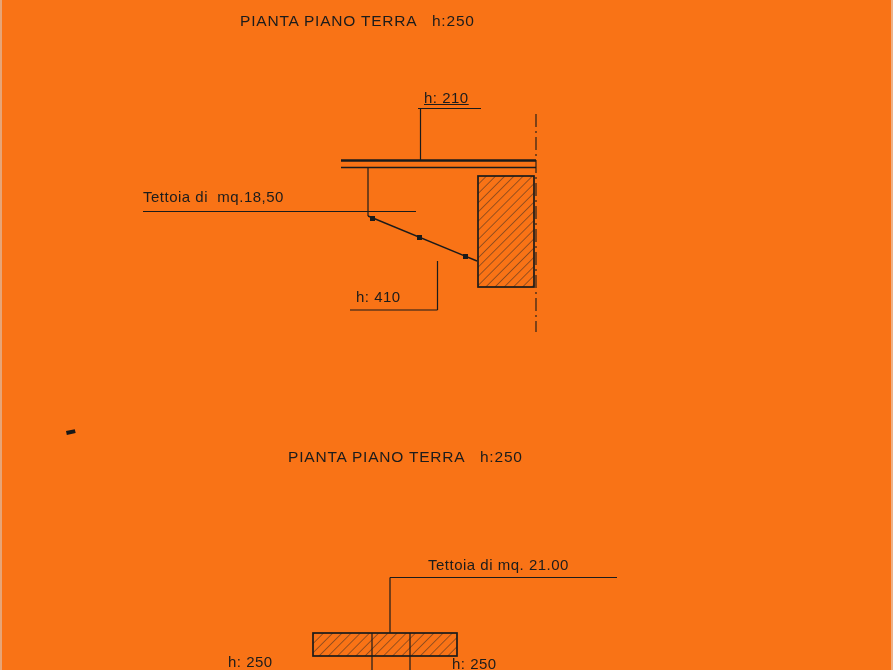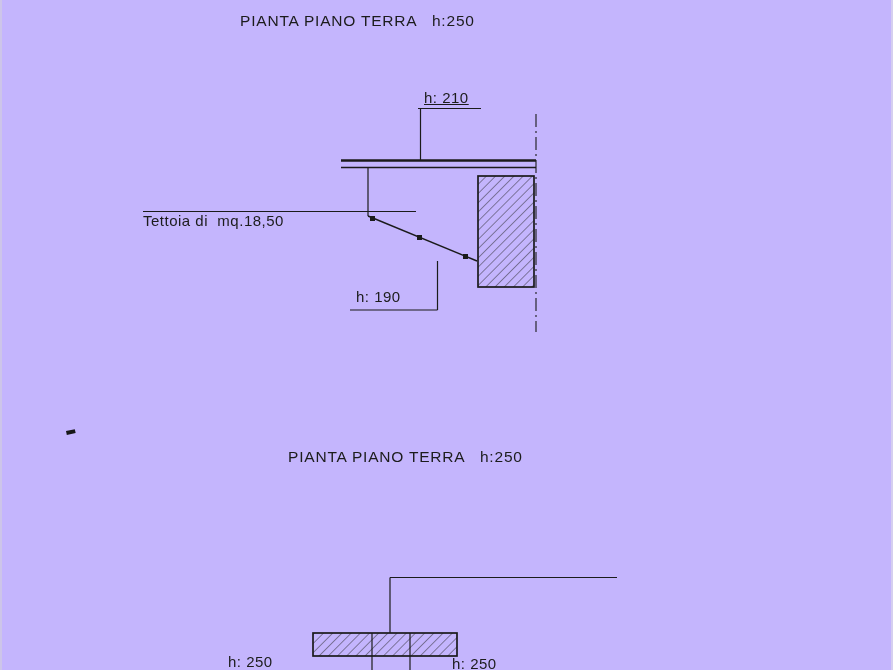--- a/index.html
+++ b/index.html
@@ -8,7 +8,7 @@
     position:relative;
     width:893px; height:670px;
     margin:0 auto;
-    background:#c4b5fd;
+    background:#f97316;
     overflow:hidden;
     font-family:"Liberation Sans", sans-serif;
     color:#1c1c1c;

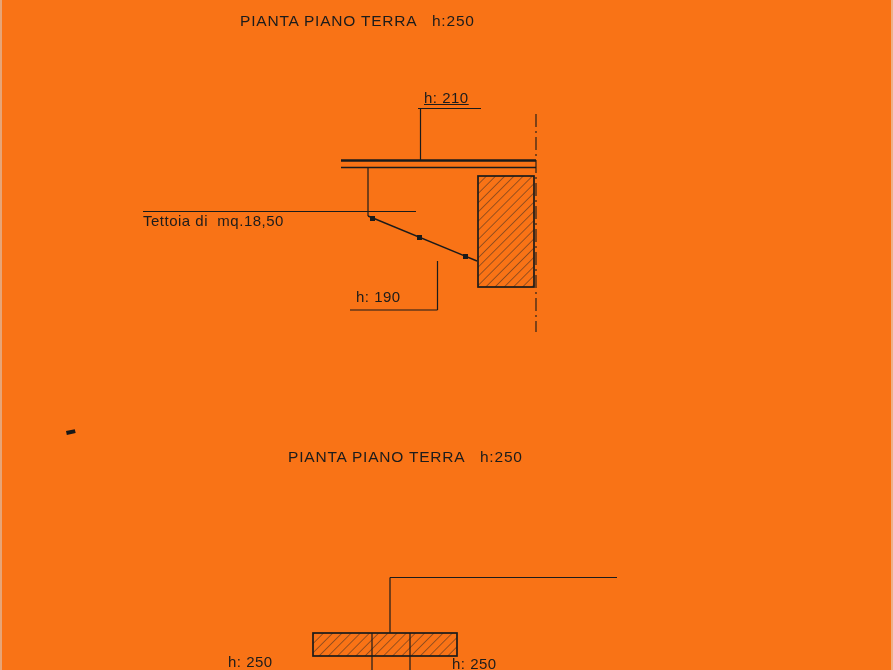--- a/index.html
+++ b/index.html
@@ -94,7 +94,7 @@
 
   <div class="txt" style="left:424px; top:89px;text-decoration:underline;">h: 210</div>
 
-  <div class="txt" style="left:143px; top:188px;margin-top:24px;">Tettoia di  mq.18,50</div>
+  <div class="txt" style="left:143px; top:188px;">Tettoia di  mq.18,50</div>
 
   <div class="txt" style="left:356px; top:288px;">h: 190</div>
 

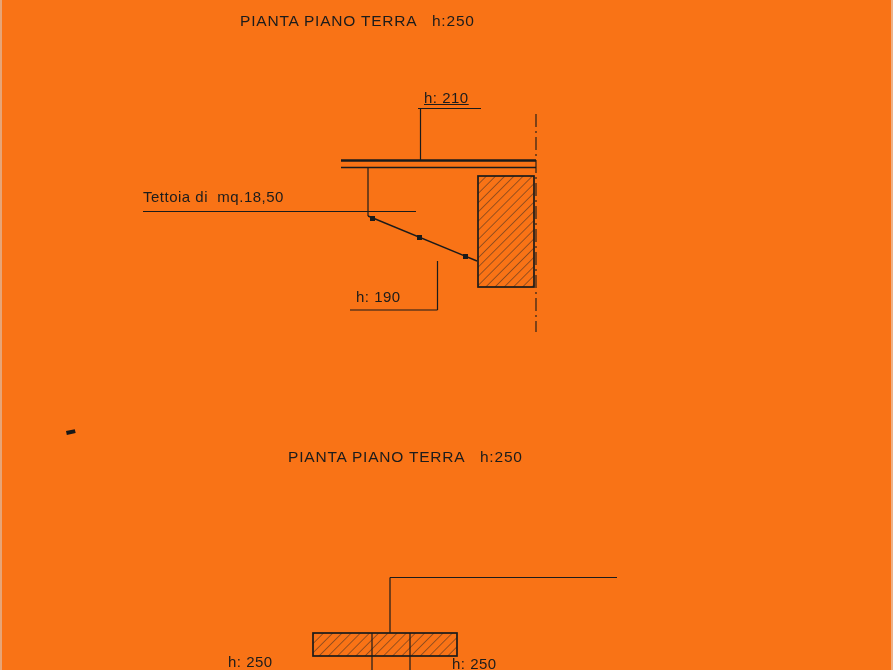--- a/index.html
+++ b/index.html
@@ -96,7 +96,7 @@
 
   <div class="txt" style="left:143px; top:188px;">Tettoia di  mq.18,50</div>
 
-  <div class="txt" style="left:356px; top:288px;">h: 190</div>
+  <div class="txt" style="left:356px; top:288px;">h: 410</div>
 
   <div class="txt title" style="left:288px; top:448px;">PIANTA PIANO TERRA   h:250</div>
 

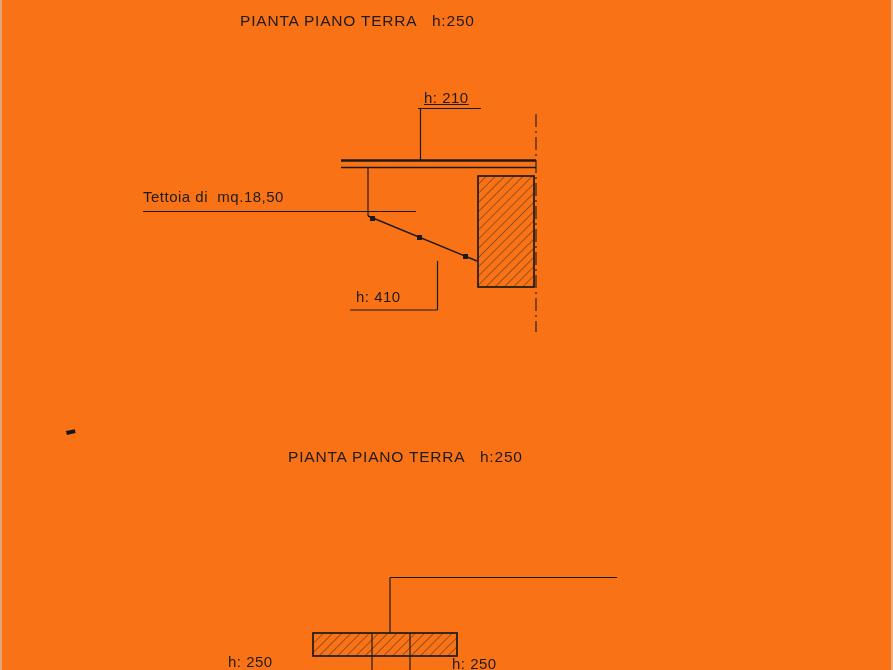--- a/index.html
+++ b/index.html
@@ -100,6 +100,7 @@
 
   <div class="txt title" style="left:288px; top:448px;">PIANTA PIANO TERRA   h:250</div>
 
+  <div class="txt" style="left:428px; top:556px;">Tettoia di mq. 21.00</div>
 
   <div class="txt" style="left:228px; top:653px;">h: 250</div>
 

